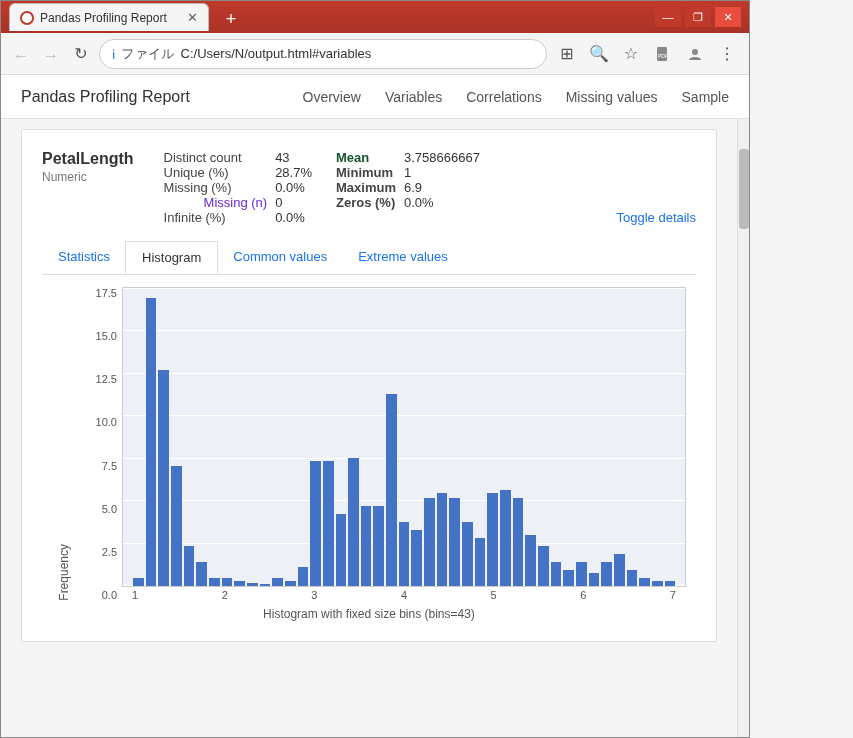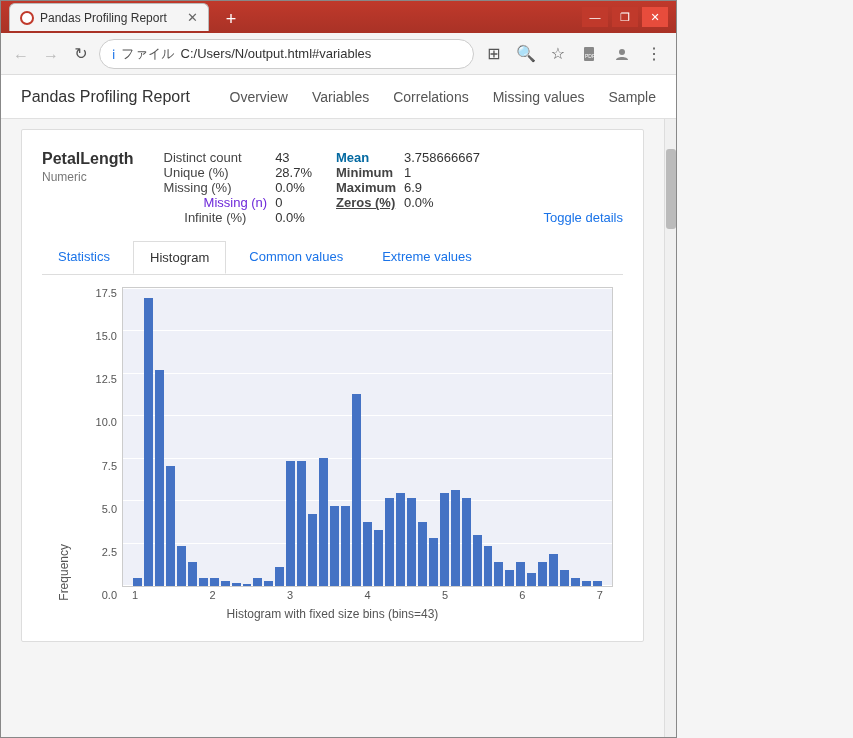--- a/index.html
+++ b/index.html
@@ -6,7 +6,7 @@
     body { font-family: Arial, sans-serif; font-size: 13px; background: #f5f5f5; overflow: hidden; }
 
     
-    .window { width: 677px; height: 738px; background: #fff; border: 1px solid #888; display: flex; flex-direction: column; }
+    .window { width: 750px; height: 738px; background: #fff; border: 1px solid #888; display: flex; flex-direction: column; }
 
     
     .title-bar {

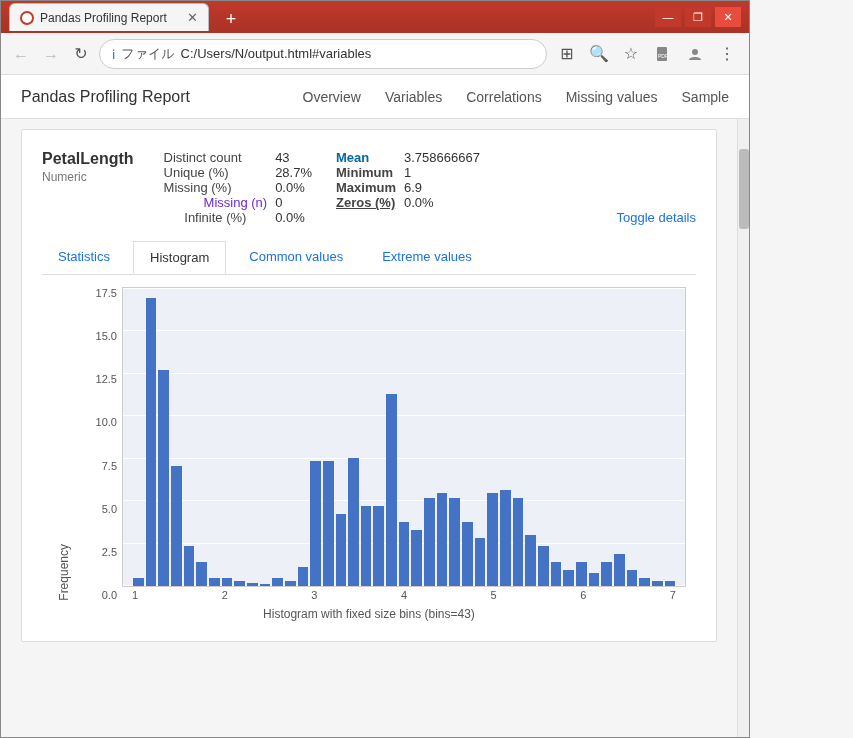--- a/index.html
+++ b/index.html
@@ -363,7 +363,7 @@
                 <tr>
               <td style="color:#444; padding-right:8px;">Distinct count</td>
               <td style="color:#333; padding-right:24px;">43</td>
-              <td style="color:#0369a1; font-weight:bold; padding-right:8px;">Mean</td>
+              <td style="color:#14532d; font-weight:bold; padding-right:8px;">Mean</td>
               <td style="color:#333;">3.758666667</td>
             </tr>
             <tr>

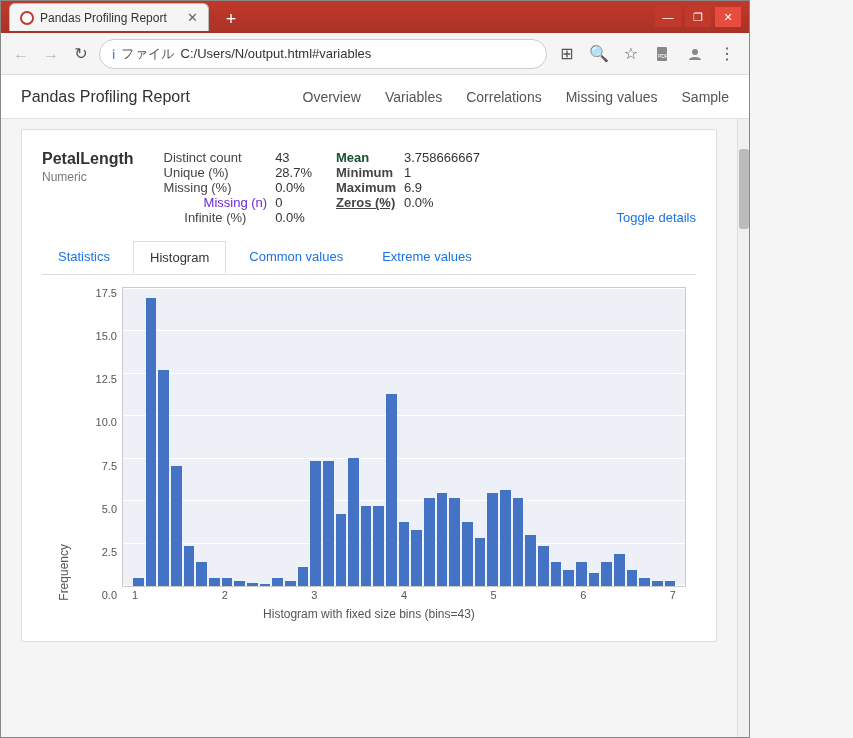--- a/index.html
+++ b/index.html
@@ -381,7 +381,7 @@
             <tr>
               <td style="color:#6d28d9; padding-right:8px;padding-left:40px;">Missing (n)</td>
               <td style="color:#333; padding-right:24px;">0</td>
-              <td style="color:#444; font-weight:bold; padding-right:8px;text-decoration:underline;">Zeros (%)</td>
+              <td style="color:#444; font-weight:bold; padding-right:8px;">Zeros (%)</td>
               <td style="color:#333;">0.0%</td>
             </tr>
             <tr>

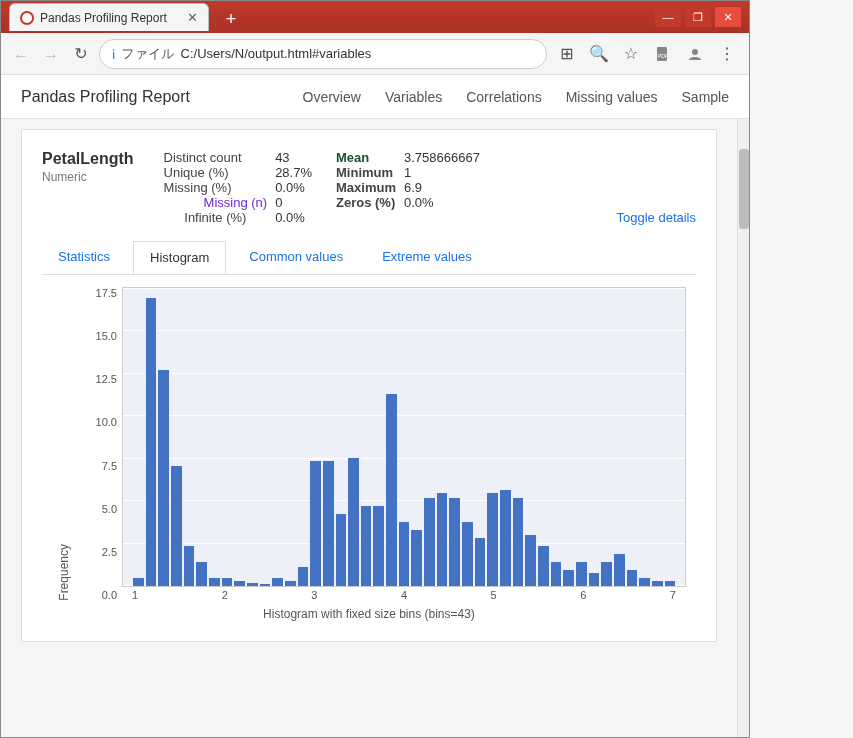--- a/index.html
+++ b/index.html
@@ -385,7 +385,7 @@
               <td style="color:#333;">0.0%</td>
             </tr>
             <tr>
-              <td style="color:#444; padding-right:8px;text-align:center;">Infinite (%)</td>
+              <td style="color:#444; padding-right:8px;">Infinite (%)</td>
               <td style="color:#333; padding-right:24px;">0.0%</td>
             </tr>
           </tbody>

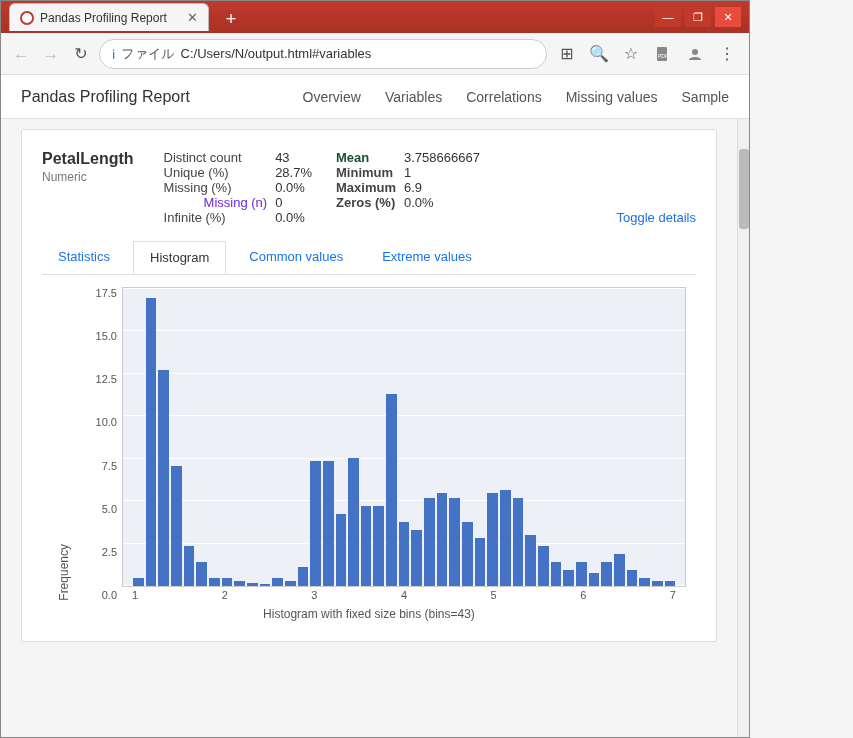--- a/index.html
+++ b/index.html
@@ -166,7 +166,7 @@
     
     .tab-row {
       display: flex;
-      gap: 8px;
+      gap: 0;
       border-bottom: 1px solid #ddd;
       margin-bottom: 12px;
     }

